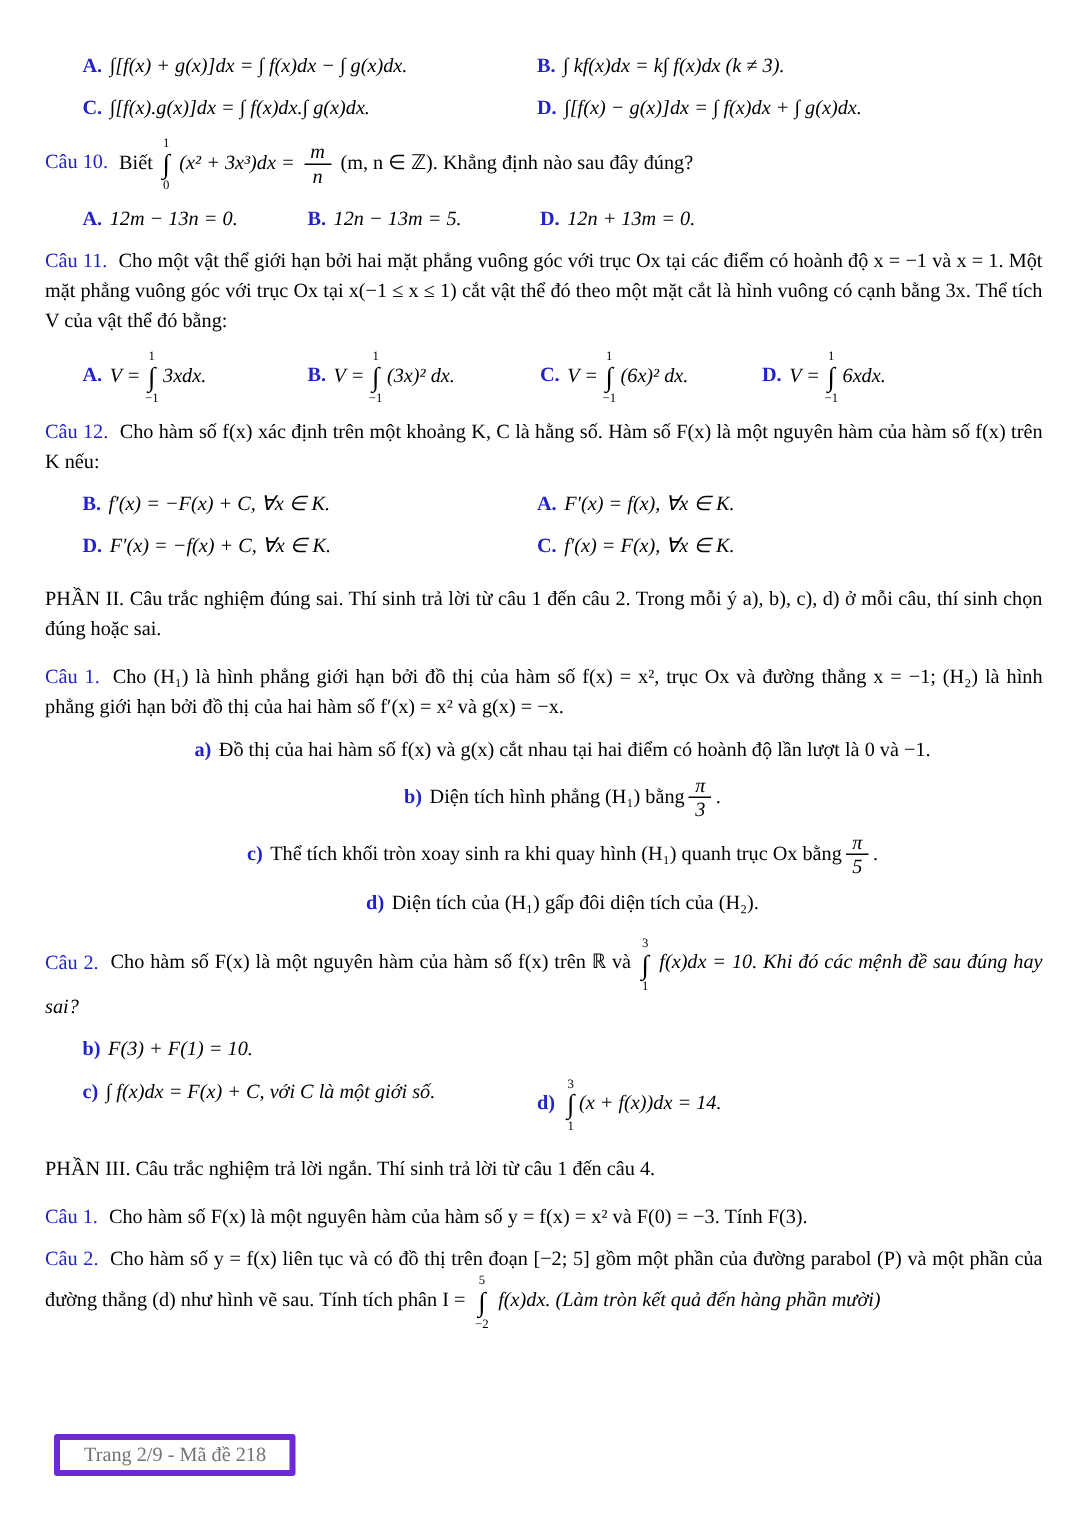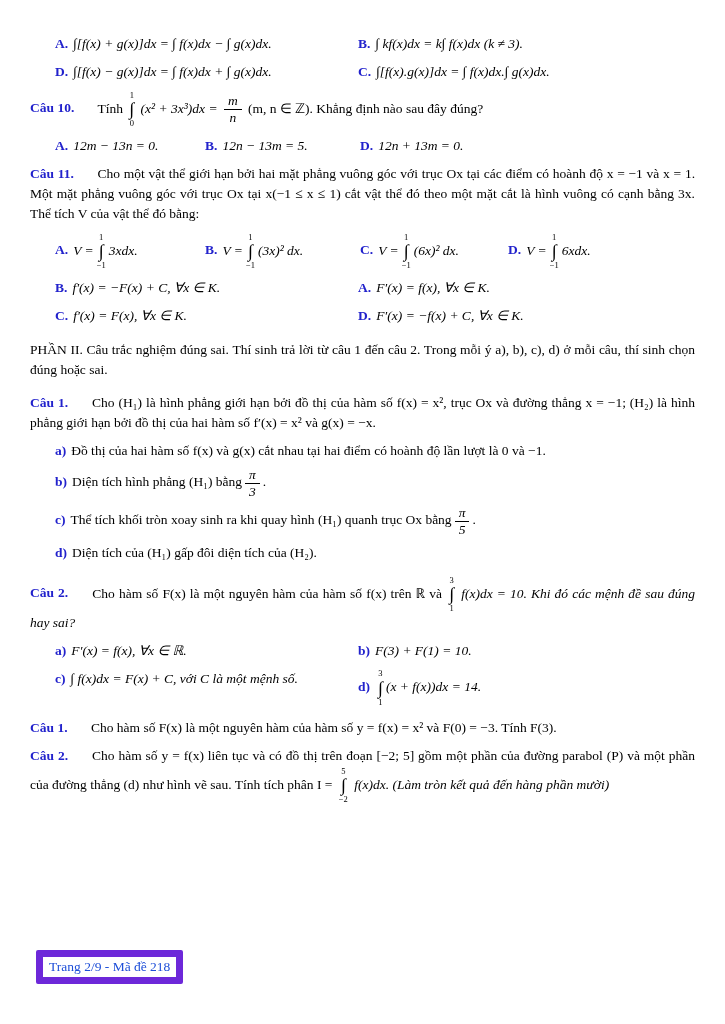--- a/index.html
+++ b/index.html
@@ -51,10 +51,10 @@
   </div>
   <div class="optrow2">
     <div class="opt">
+      <span class="ol">C.</span><span class="m">∫[f(x).g(x)]dx = ∫ f(x)dx.∫ g(x)dx.</span>
+    </div>
+    <div class="opt">
       <span class="ol">D.</span><span class="m">∫[f(x) − g(x)]dx = ∫ f(x)dx + ∫ g(x)dx.</span>
-    </div>
-    <div class="opt">
-      <span class="ol">C.</span><span class="m">∫[f(x).g(x)]dx = ∫ f(x)dx.∫ g(x)dx.</span>
     </div>
   </div>
 

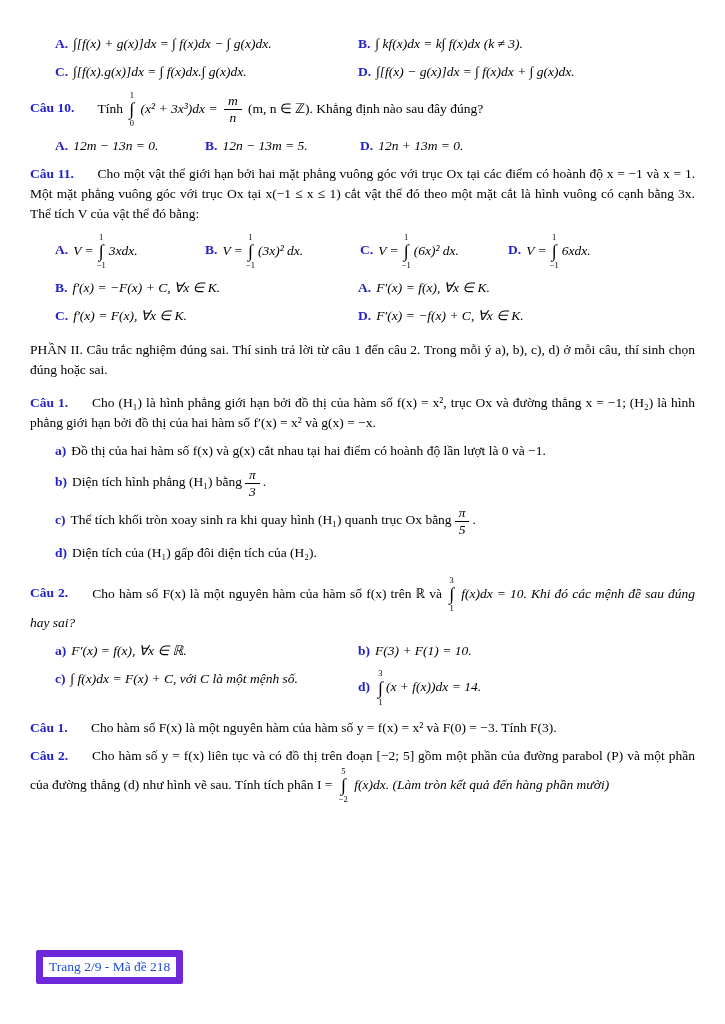--- a/index.html
+++ b/index.html
@@ -12,7 +12,7 @@
     padding: 34px 30px 0 30px; overflow: hidden;
   }
   .q { margin: 0 0 8px 0; text-align: justify; }
-  .ql { color:#2222cc; font-weight:bold; margin-right:20px; }
+  .ql { color:#2222cc; font-weight:normal; margin-right:4px; }
   .ol { color:#2222cc; font-weight:bold; margin-right:5px; }
   .il { color:#2222cc; font-weight:bold; margin-right:5px; }
   .head { font-weight: normal; }

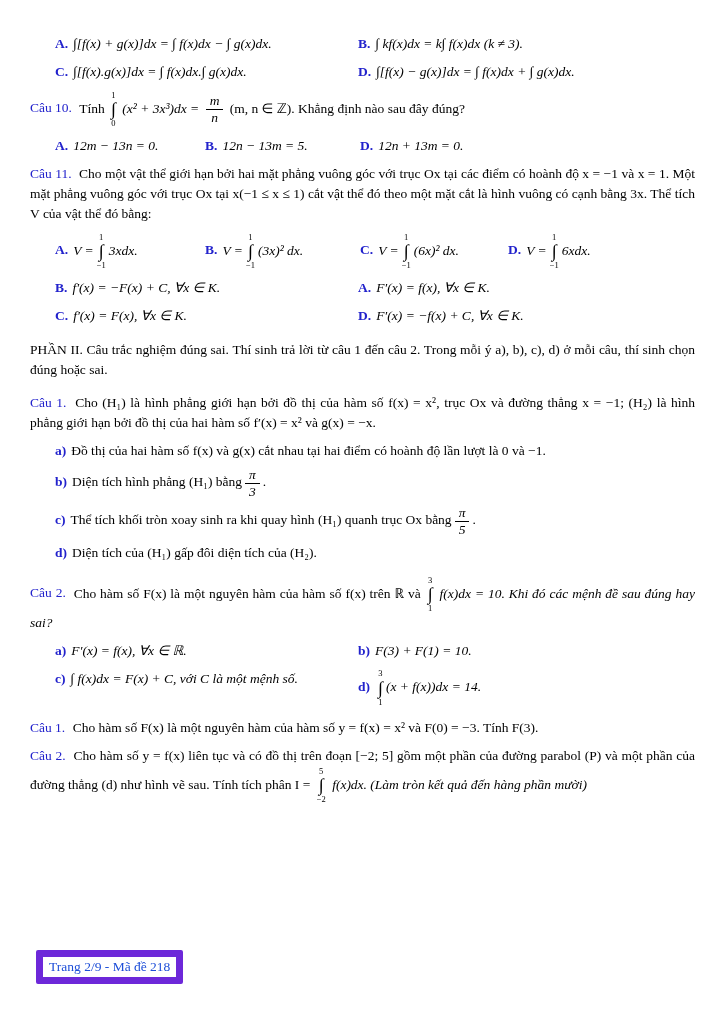--- a/index.html
+++ b/index.html
@@ -60,7 +60,7 @@
 
   <p class="q">
     <span class="ql">Câu 10.</span>
-    <span>Tính</span>
+    <span>Biết</span>
     <span class="dint">
       <span class="lim">1</span>
       <span class="glyph">∫</span>

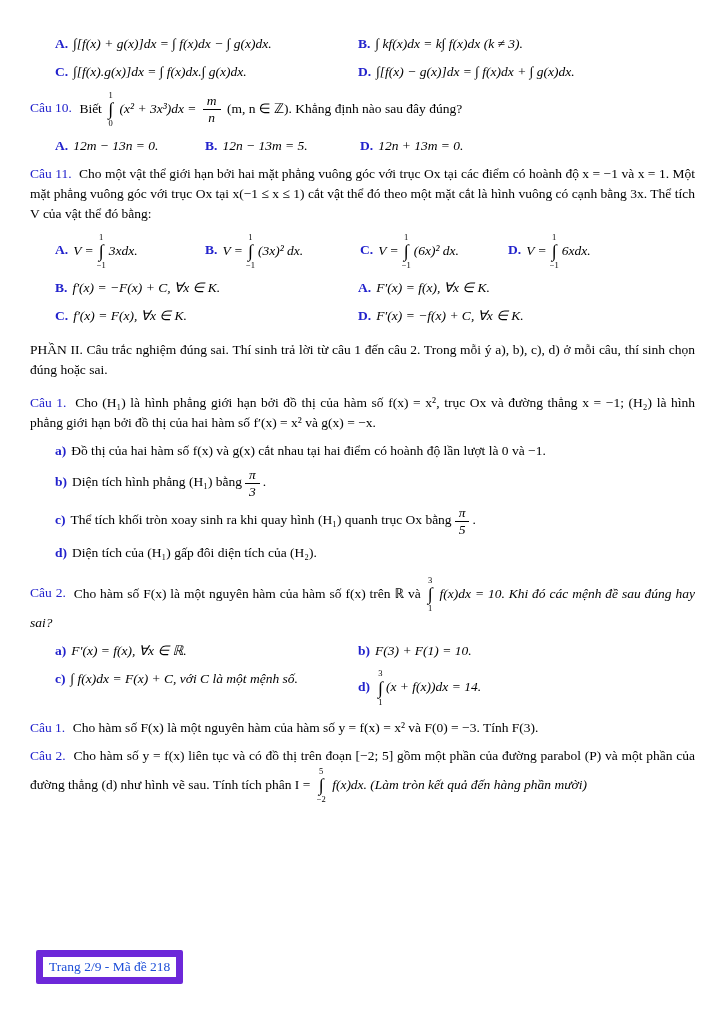--- a/index.html
+++ b/index.html
@@ -120,6 +120,10 @@
     </div>
   </div>
 
+  <p class="q">
+    <span class="ql">Câu 12.</span>
+    <span>Cho hàm số f(x) xác định trên một khoảng K, C là hằng số. Hàm số F(x) là một nguyên hàm của hàm số f(x) trên K nếu:</span>
+  </p>
   <div class="optrow2">
     <div class="opt">
       <span class="ol">B.</span><span class="m">f′(x) = −F(x) + C, ∀x ∈ K.</span>

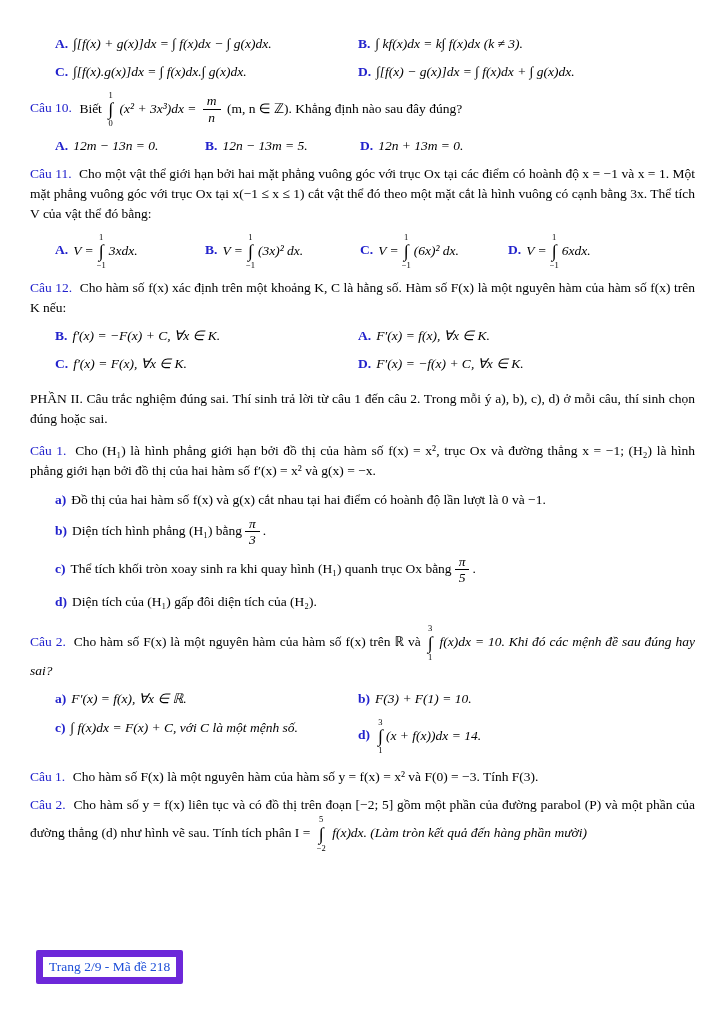--- a/index.html
+++ b/index.html
@@ -134,10 +134,10 @@
   </div>
   <div class="optrow2">
     <div class="opt">
+      <span class="ol">D.</span><span class="m">F′(x) = −f(x) + C, ∀x ∈ K.</span>
+    </div>
+    <div class="opt">
       <span class="ol">C.</span><span class="m">f′(x) = F(x), ∀x ∈ K.</span>
-    </div>
-    <div class="opt">
-      <span class="ol">D.</span><span class="m">F′(x) = −f(x) + C, ∀x ∈ K.</span>
     </div>
   </div>
 

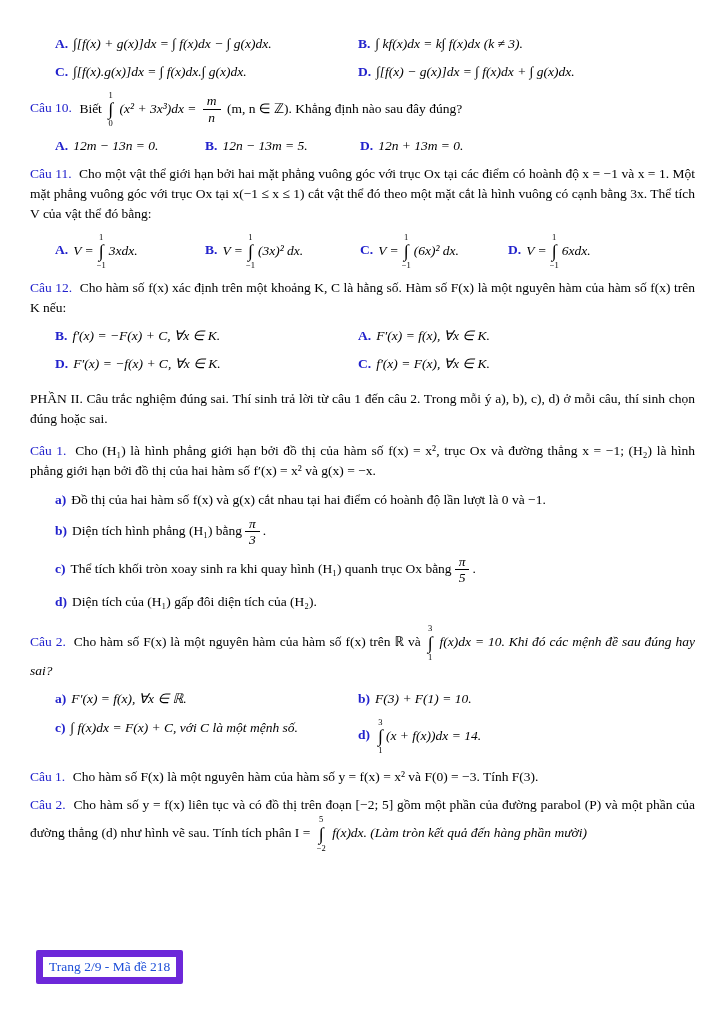--- a/index.html
+++ b/index.html
@@ -21,7 +21,7 @@
   .optrow4 { display:grid; grid-template-columns: 150px 155px 148px 1fr; padding-left:25px; margin:0 0 8px 0; align-items:center; }
   .opt { white-space: nowrap; }
   .items { padding-left: 25px; }
-  .item { margin: 0 0 6px 0; }
+  .item { margin: 0 0 6px 0; text-align: center; }
   .dint { display:inline-flex; flex-direction:column; align-items:center; vertical-align:middle; line-height:1; margin:0 3px; }
   .dint .lim { font-size: 8.5px; }
   .dint .glyph { font-size: 18px; padding:1px 0; }

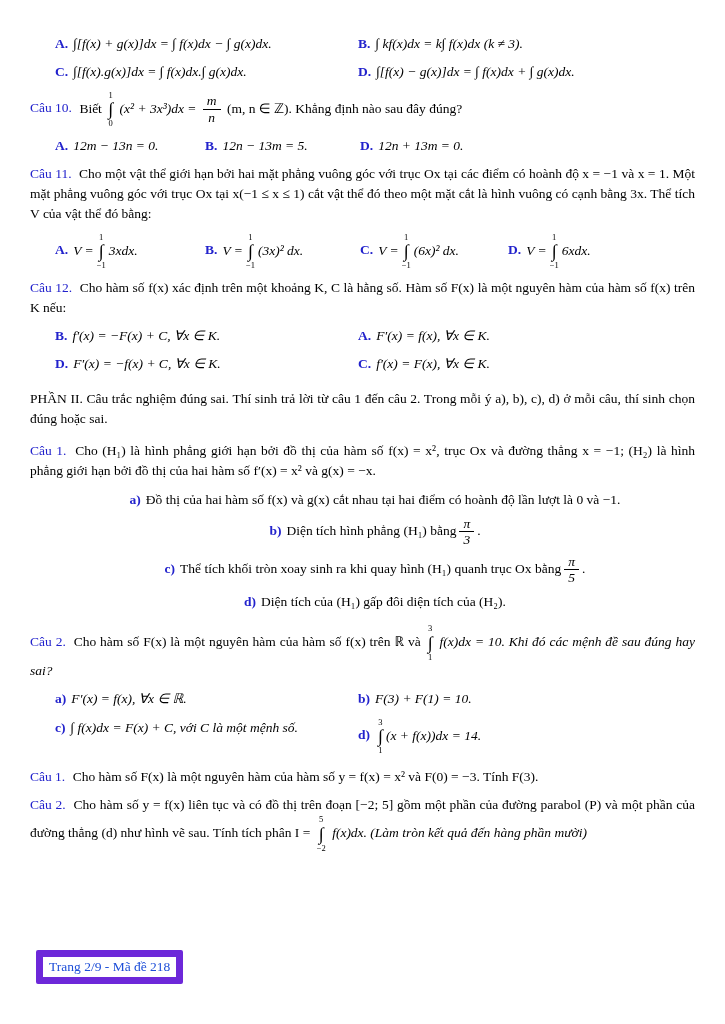--- a/index.html
+++ b/index.html
@@ -183,9 +183,6 @@
   </p>
   <div class="optrow2">
     <div class="opt">
-      <span class="il">a)</span><span class="m">F′(x) = f(x), ∀x ∈ ℝ.</span>
-    </div>
-    <div class="opt">
       <span class="il">b)</span><span class="m">F(3) + F(1) = 10.</span>
     </div>
   </div>

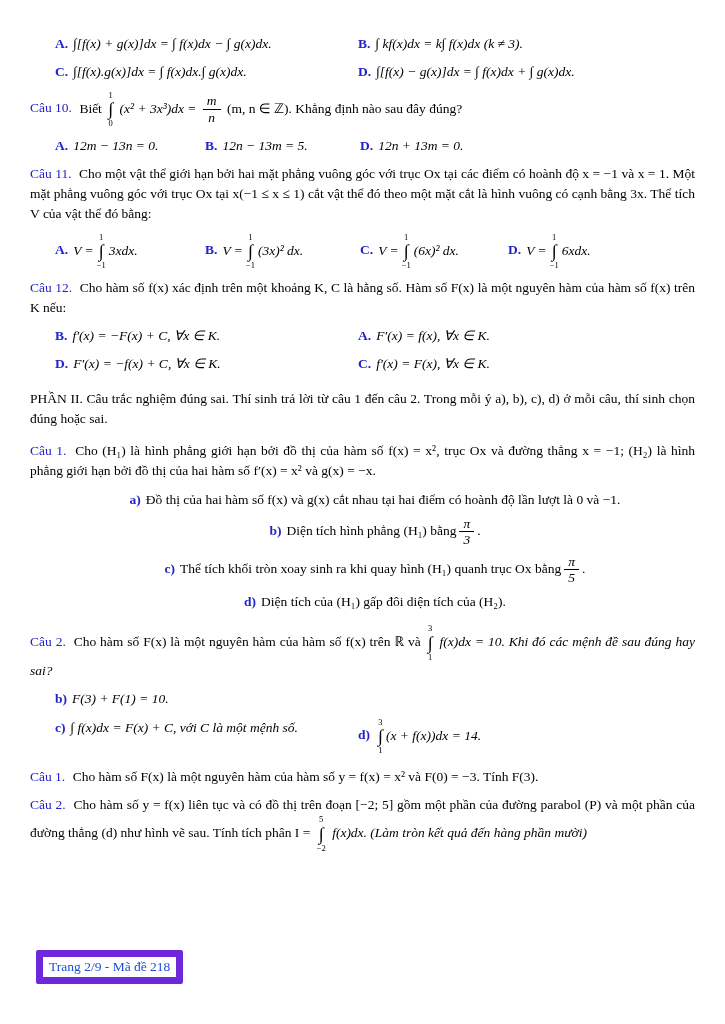--- a/index.html
+++ b/index.html
@@ -188,7 +188,7 @@
   </div>
   <div class="optrow2">
     <div class="opt">
-      <span class="il">c)</span><span class="m">∫ f(x)dx = F(x) + C, với C là một mệnh số.</span>
+      <span class="il">c)</span><span class="m">∫ f(x)dx = F(x) + C, với C là một giới số.</span>
     </div>
     <div class="opt">
       <span class="il">d)</span><span class="dint">

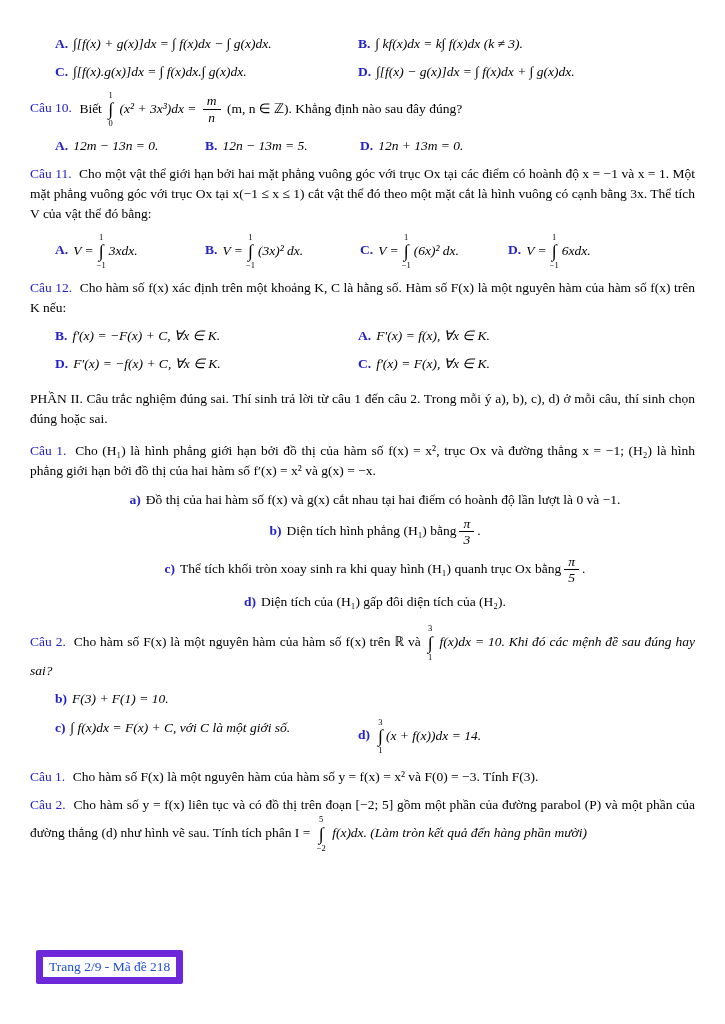--- a/index.html
+++ b/index.html
@@ -199,6 +199,10 @@
     </div>
   </div>
 
+  <p class="q mt14">
+    <span class="head">PHẦN III. Câu trắc nghiệm trả lời ngắn.</span>
+    <span>Thí sinh trả lời từ câu 1 đến câu 4.</span>
+  </p>
 
   <p class="q mt12">
     <span class="ql">Câu 1.</span>

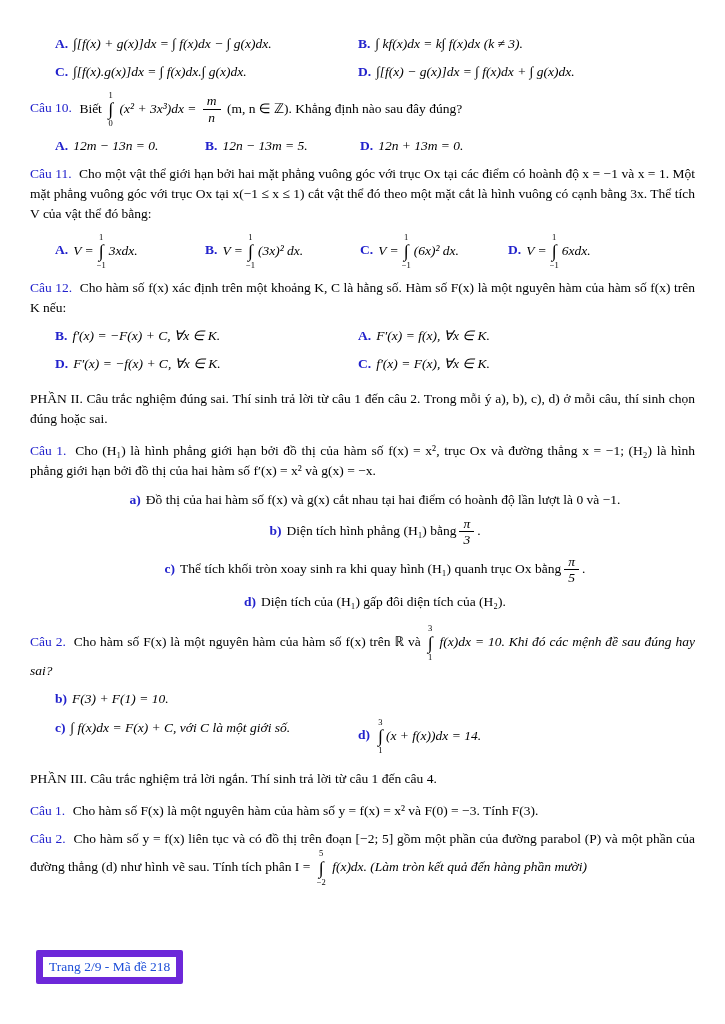--- a/index.html
+++ b/index.html
@@ -32,8 +32,8 @@
   .mt12 { margin-top: 12px; }
   .footer {
     position:absolute; left:36px; bottom:8px;
-    border: 7px solid #6d28d9; border-radius:2px;
-    color:#1d4ed8; padding: 0px 6px; white-space:nowrap;
+    border: 4px solid #6d28d9; border-radius:2px;
+    color:#737373; padding: 0px 16px; white-space:nowrap;
   }
 </style>
 </head>

